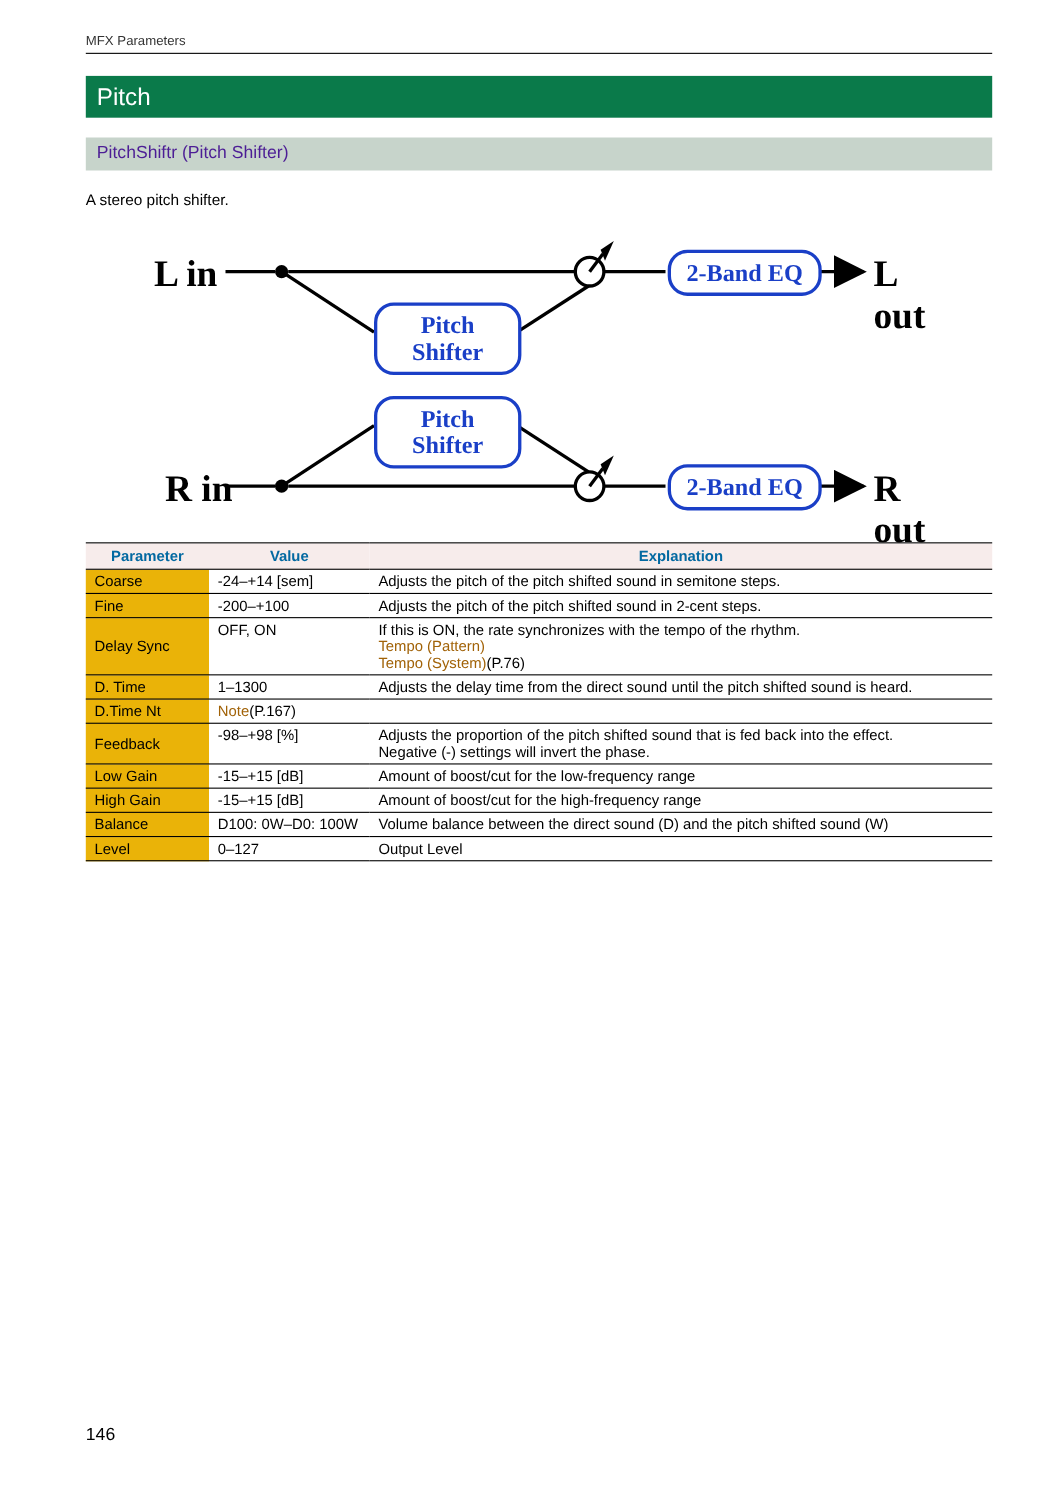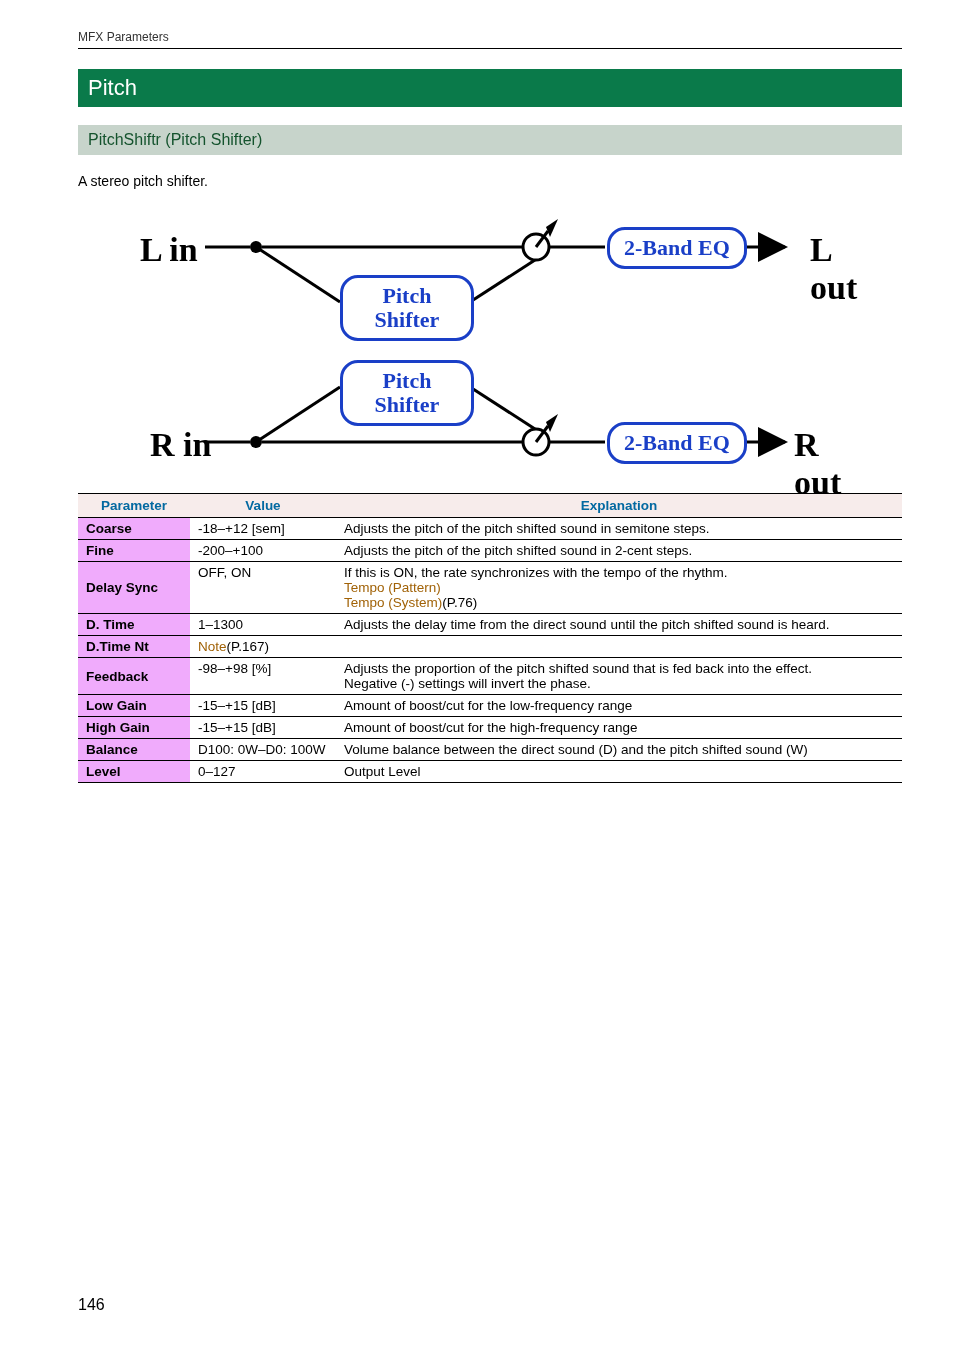--- a/index.html
+++ b/index.html
@@ -35,7 +35,7 @@
   }
   .h2-bar {
     background: #c7d4cb;
-    color: #14532d;
+    color: #4c1d95;
     font-size: 16px;
     font-weight: 400;
     padding: 6px 10px;

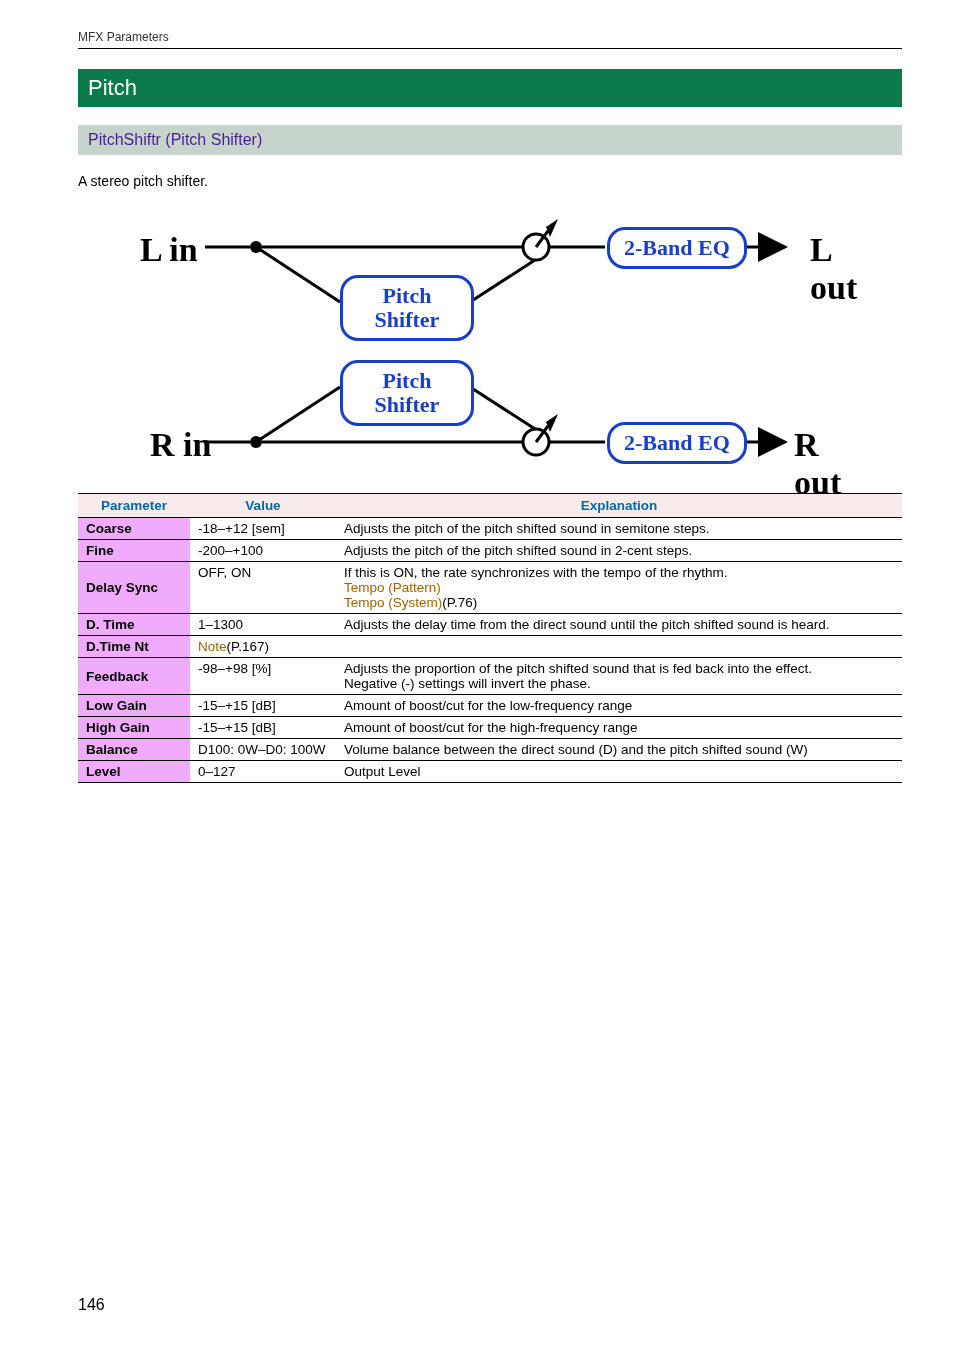--- a/index.html
+++ b/index.html
@@ -159,7 +159,7 @@
     </svg>
     <div class="diag-text" style="left:10px;top:34px">L in</div>
     <div class="diag-text" style="left:20px;top:229px">R in</div>
-    <div class="diag-text" style="left:680px;top:34px">L out</div>
+    <div class="diag-text" style="left:664px;top:34px">L out</div>
     <div class="diag-text" style="left:664px;top:229px">R out</div>
     <div class="diag-box" style="left:210px;top:78px;width:100px"><span>Pitch<br>Shifter</span></div>
     <div class="diag-box" style="left:210px;top:163px;width:100px"><span>Pitch<br>Shifter</span></div>

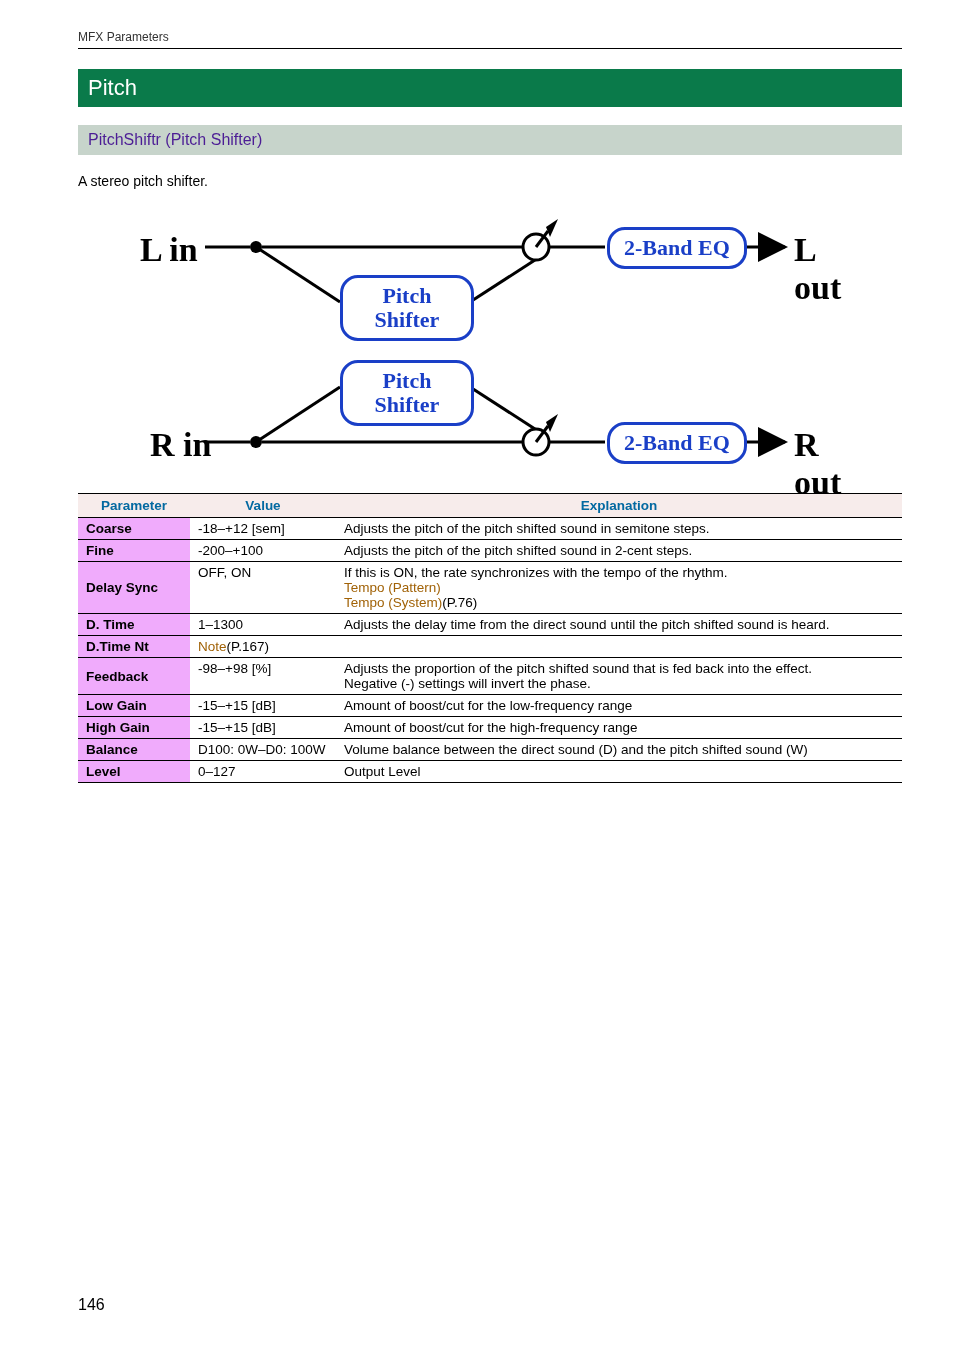--- a/index.html
+++ b/index.html
@@ -95,8 +95,8 @@
     vertical-align: top;
   }
   table.param-table td.first {
-    background: #f0abfc;
-    font-weight: bold;
+    background: #eab308;
+    font-weight: normal;
     width: 96px;
   }
   table.param-table td.second {

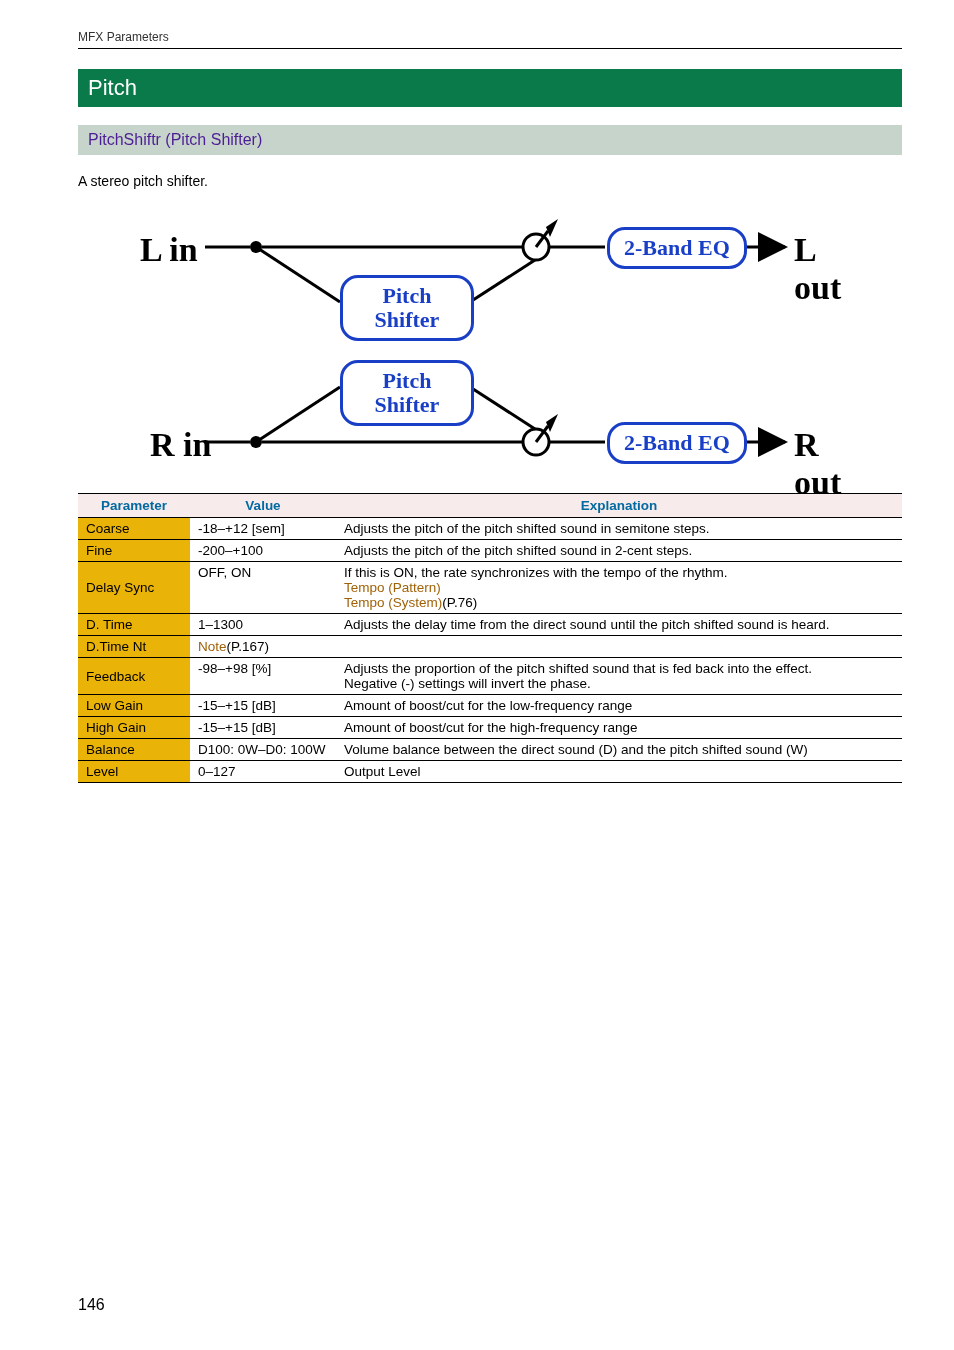--- a/index.html
+++ b/index.html
@@ -178,7 +178,7 @@
     <tbody>
       <tr>
         <td class="first">Coarse</td>
-        <td class="second">-18–+12 [sem]</td>
+        <td class="second">-24–+14 [sem]</td>
         <td>Adjusts the pitch of the pitch shifted sound in semitone steps.</td>
       </tr>
       <tr>

